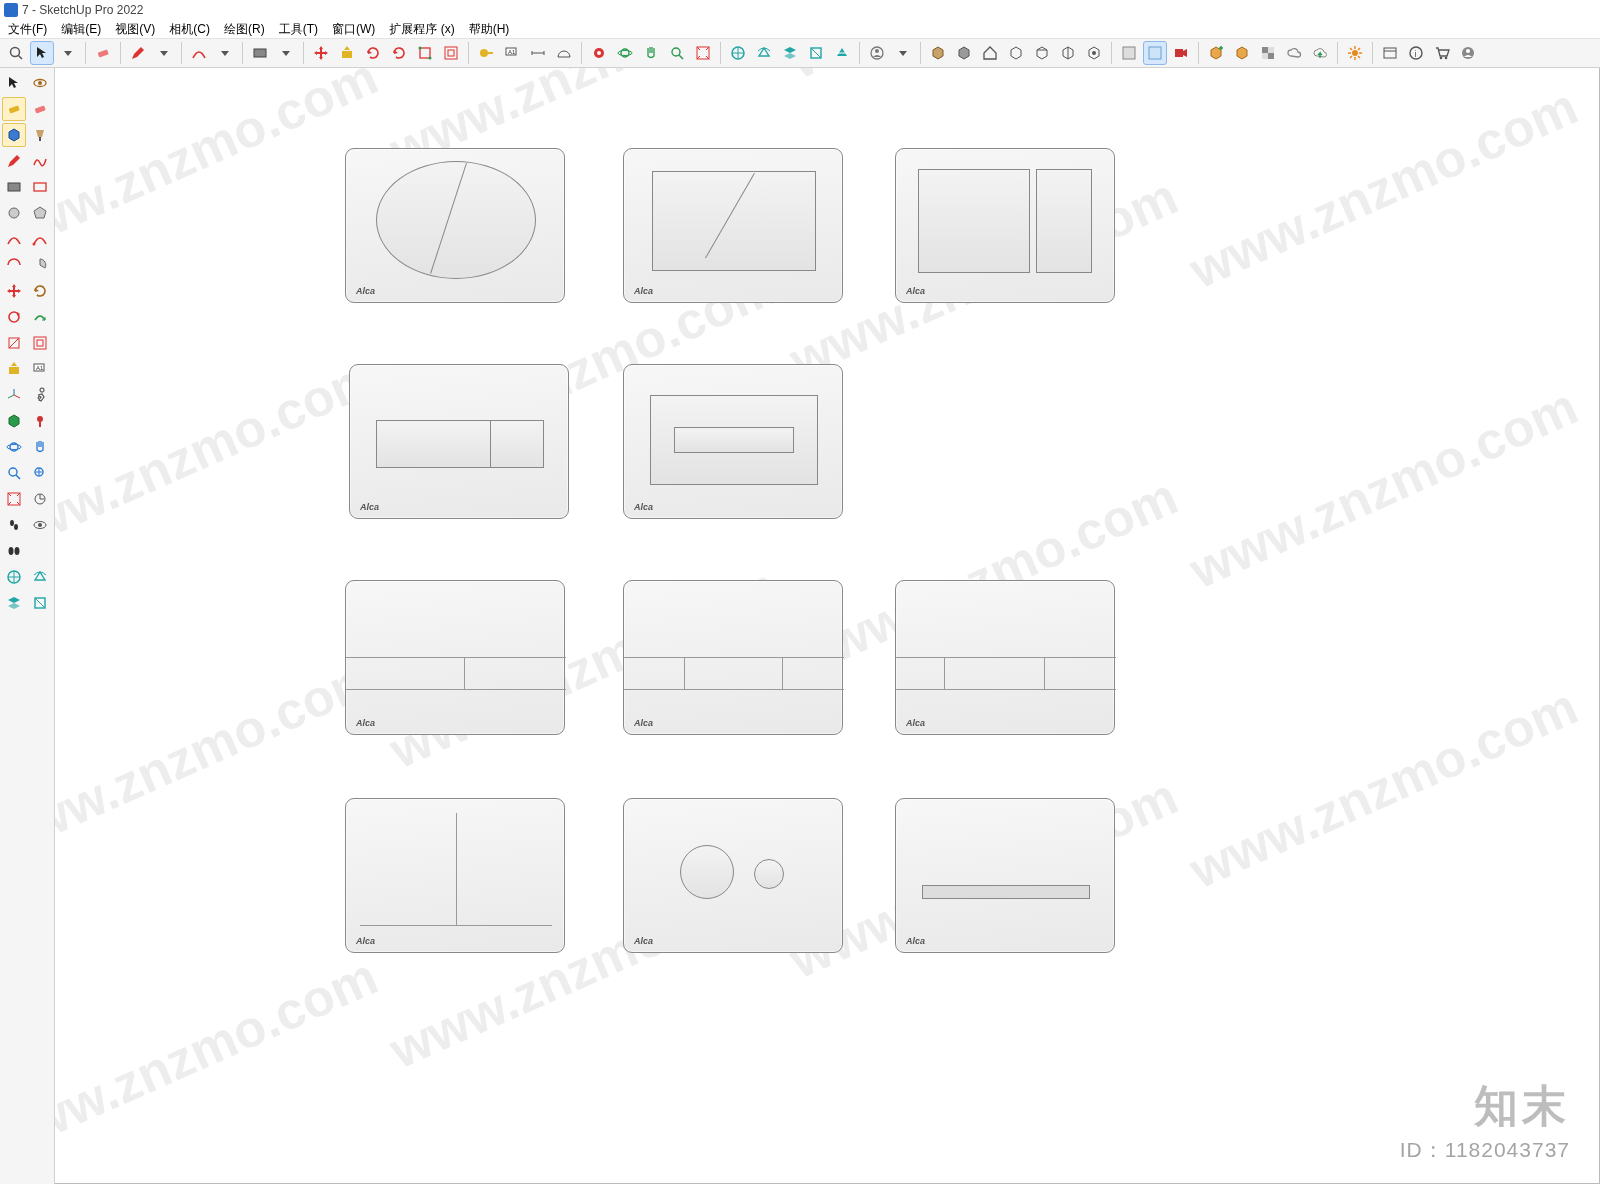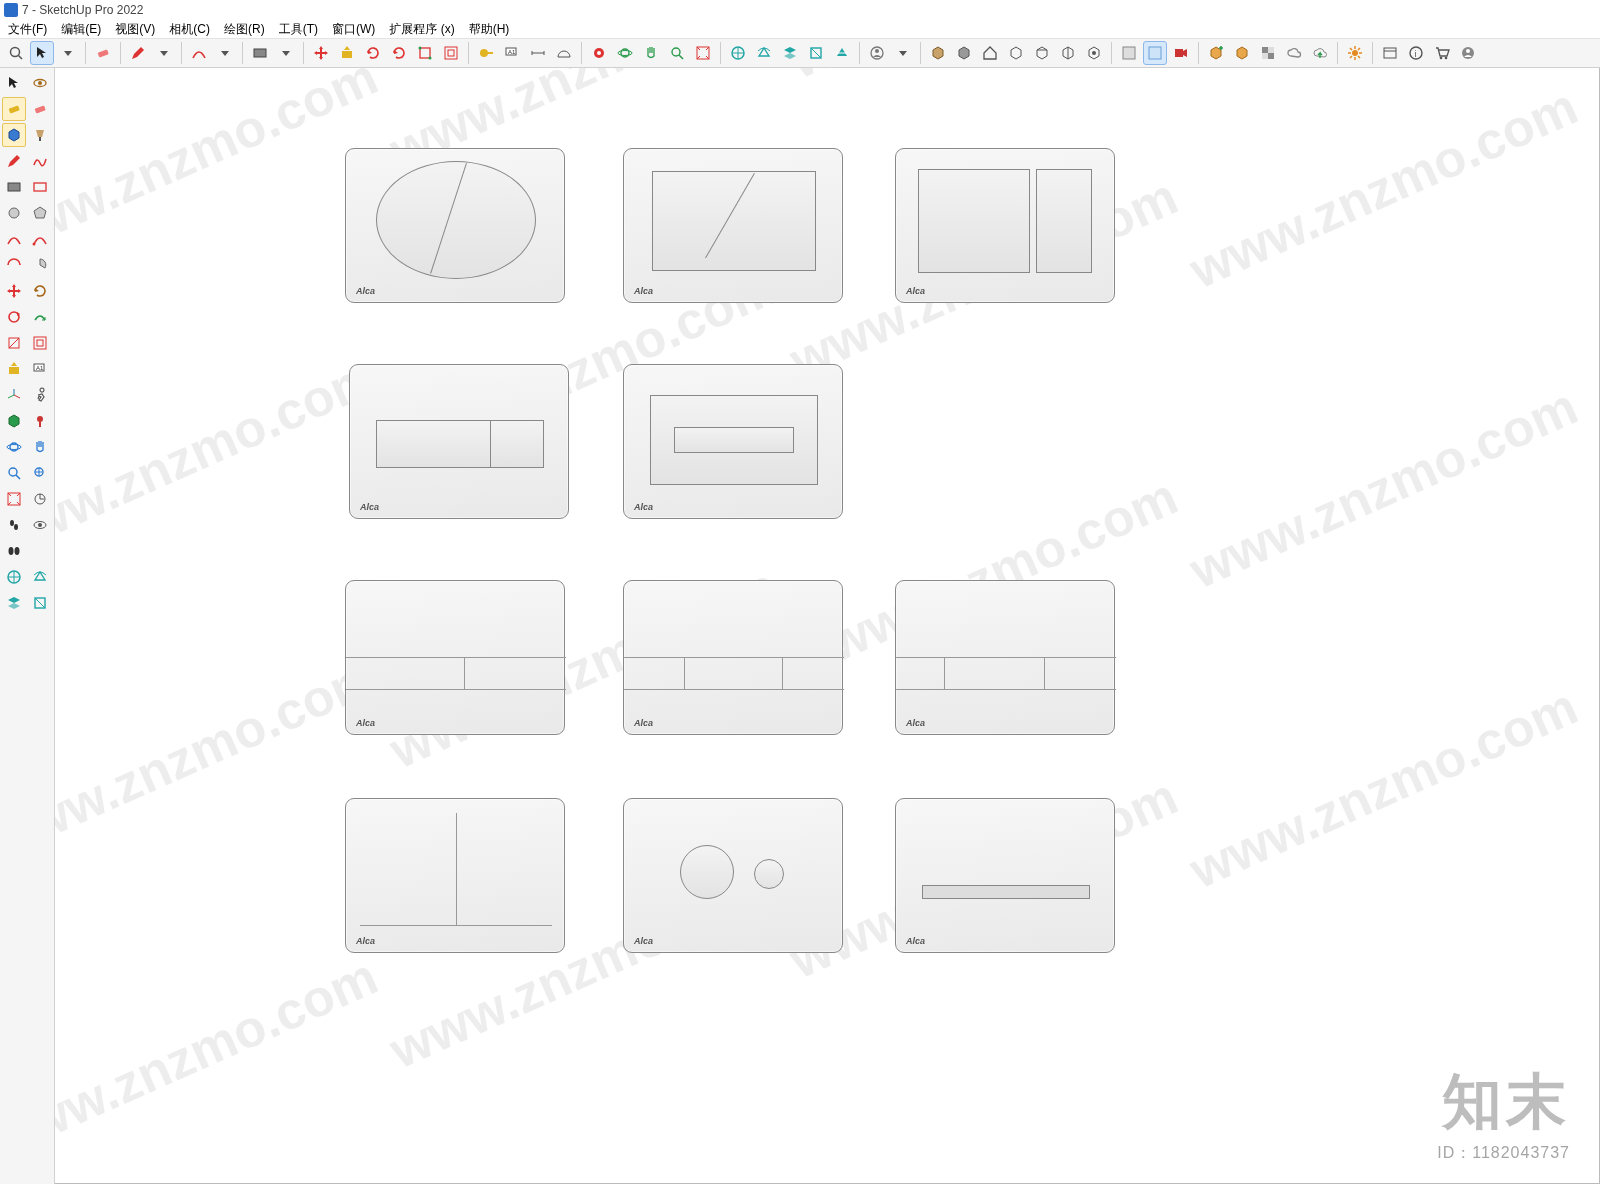--- a/index.html
+++ b/index.html
@@ -35,7 +35,7 @@
 
 .watermark { position:absolute; font-size: 52px; font-weight:600; color: rgba(150,150,150,.17); transform: rotate(-24deg); white-space:nowrap; pointer-events:none; font-family: Arial,sans-serif;}
 .wm-logo { position:absolute; right:30px; bottom:20px; text-align:right; color:rgba(90,90,90,.4); }
-.wm-logo .big { font-size: 60px; font-weight:600; letter-spacing:4px;margin-top:40px;}
+.wm-logo .big { font-size: 44px; font-weight:600; letter-spacing:4px;margin-top:40px;}
 .wm-logo .id { font-size: 16px; letter-spacing:1px; color:rgba(90,90,90,.55);margin-left:16px;}
 
 svg { display:block; }

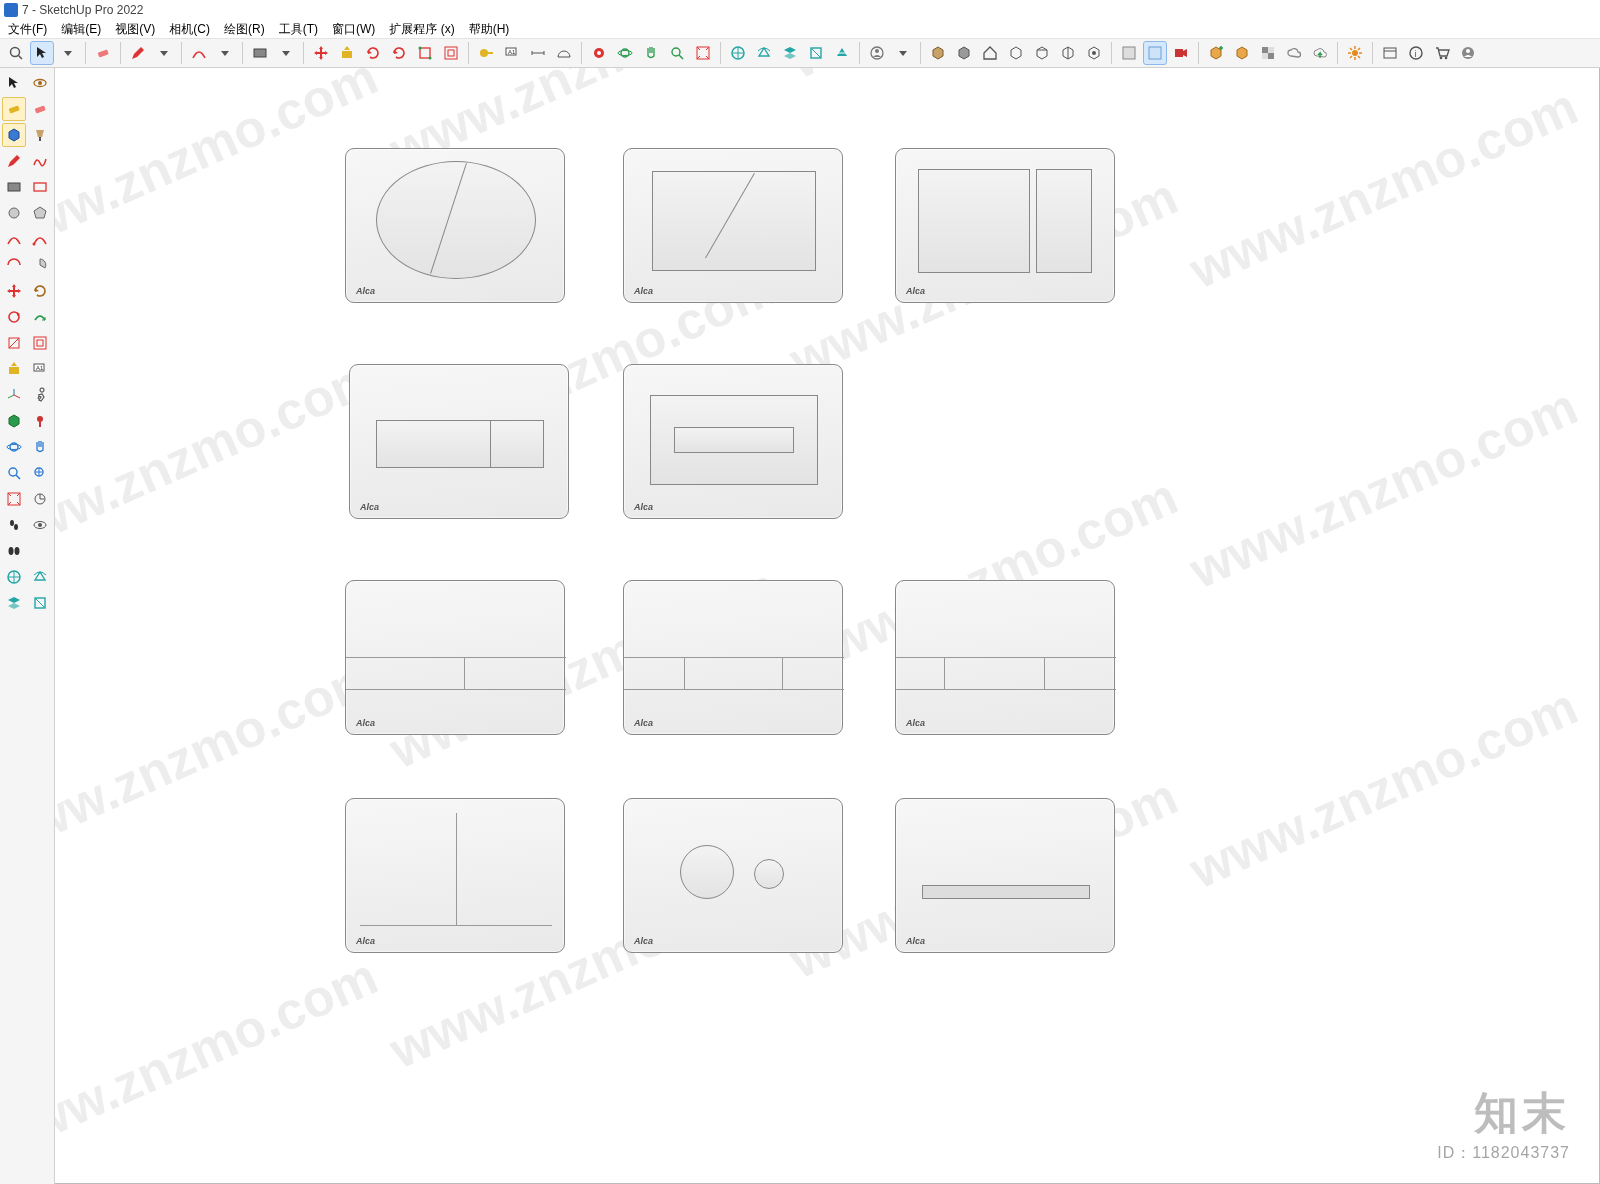--- a/index.html
+++ b/index.html
@@ -36,7 +36,7 @@
 .watermark { position:absolute; font-size: 52px; font-weight:600; color: rgba(150,150,150,.17); transform: rotate(-24deg); white-space:nowrap; pointer-events:none; font-family: Arial,sans-serif;}
 .wm-logo { position:absolute; right:30px; bottom:20px; text-align:right; color:rgba(90,90,90,.4); }
 .wm-logo .big { font-size: 44px; font-weight:600; letter-spacing:4px;margin-top:40px;}
-.wm-logo .id { font-size: 16px; letter-spacing:1px; color:rgba(90,90,90,.55);margin-left:16px;}
+.wm-logo .id { font-size: 21px; letter-spacing:1px; color:rgba(90,90,90,.55);margin-left:16px;}
 
 svg { display:block; }
 </style>

